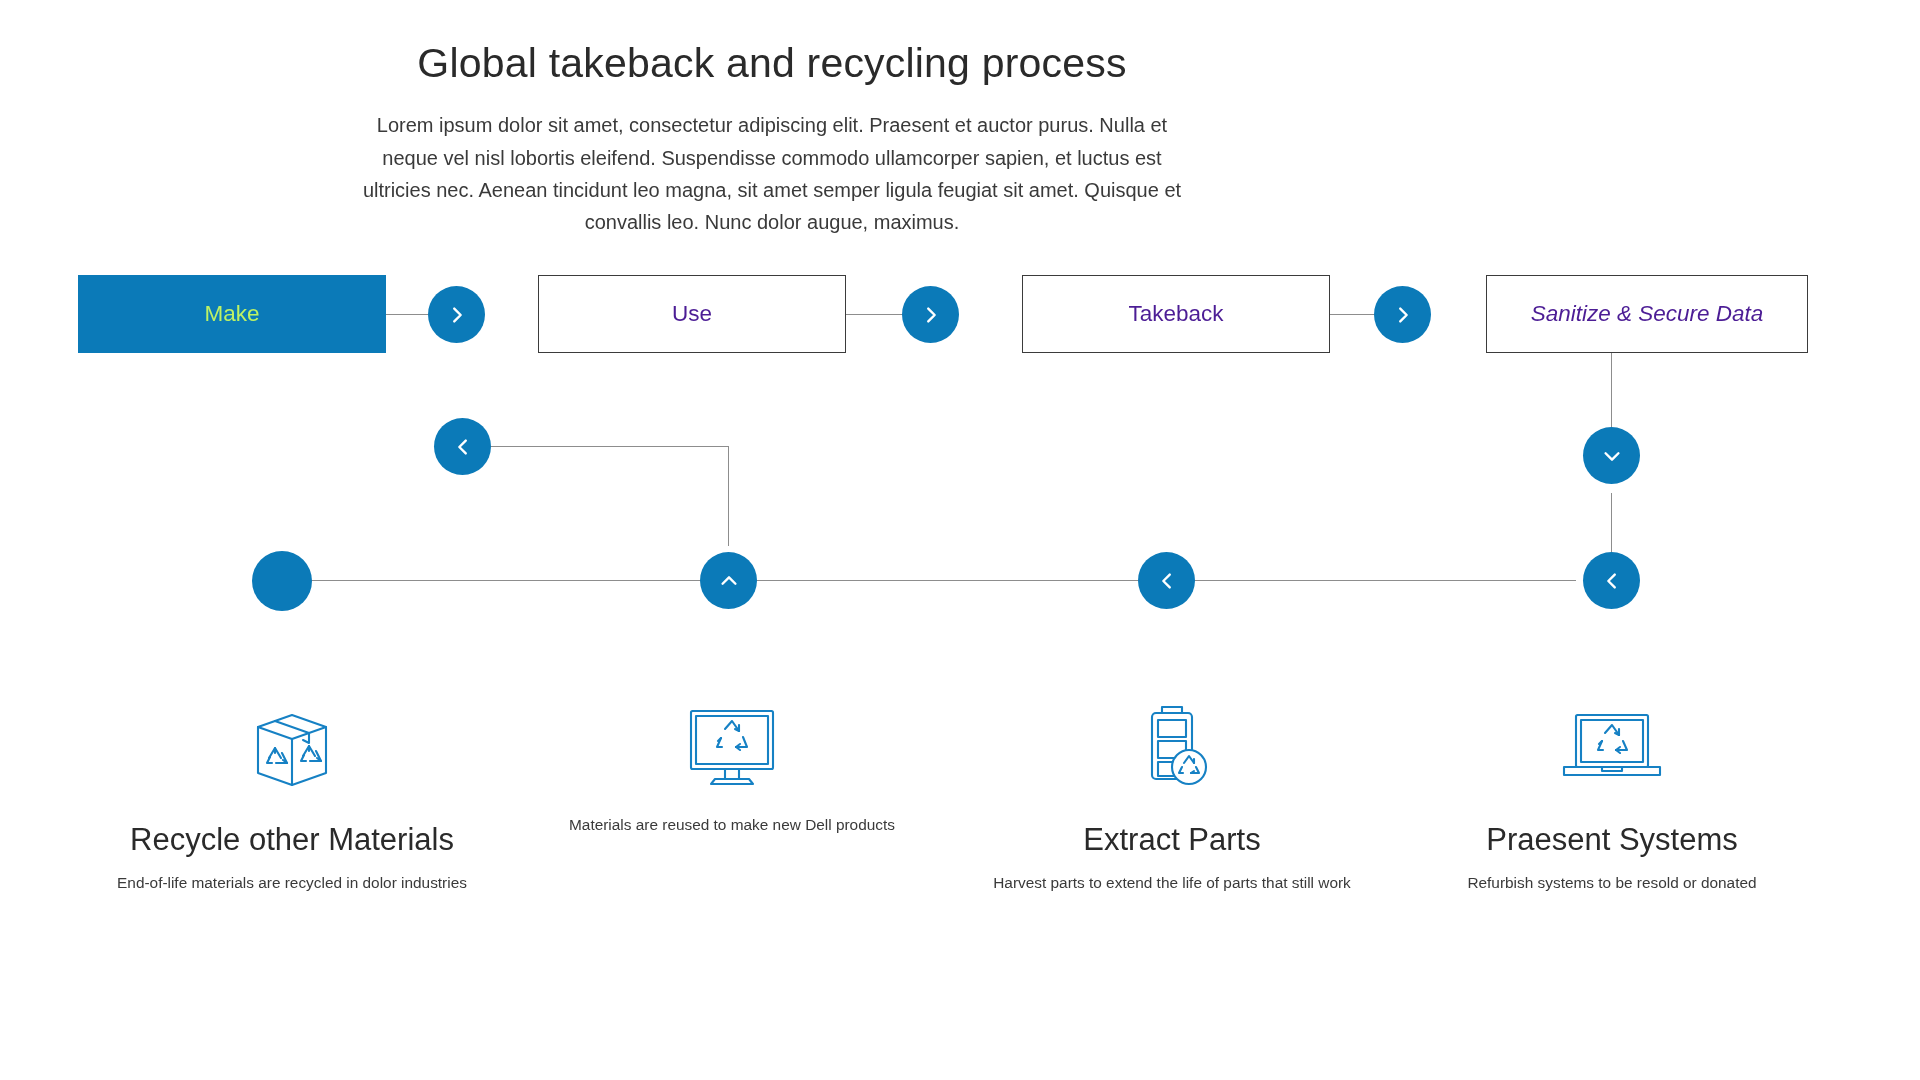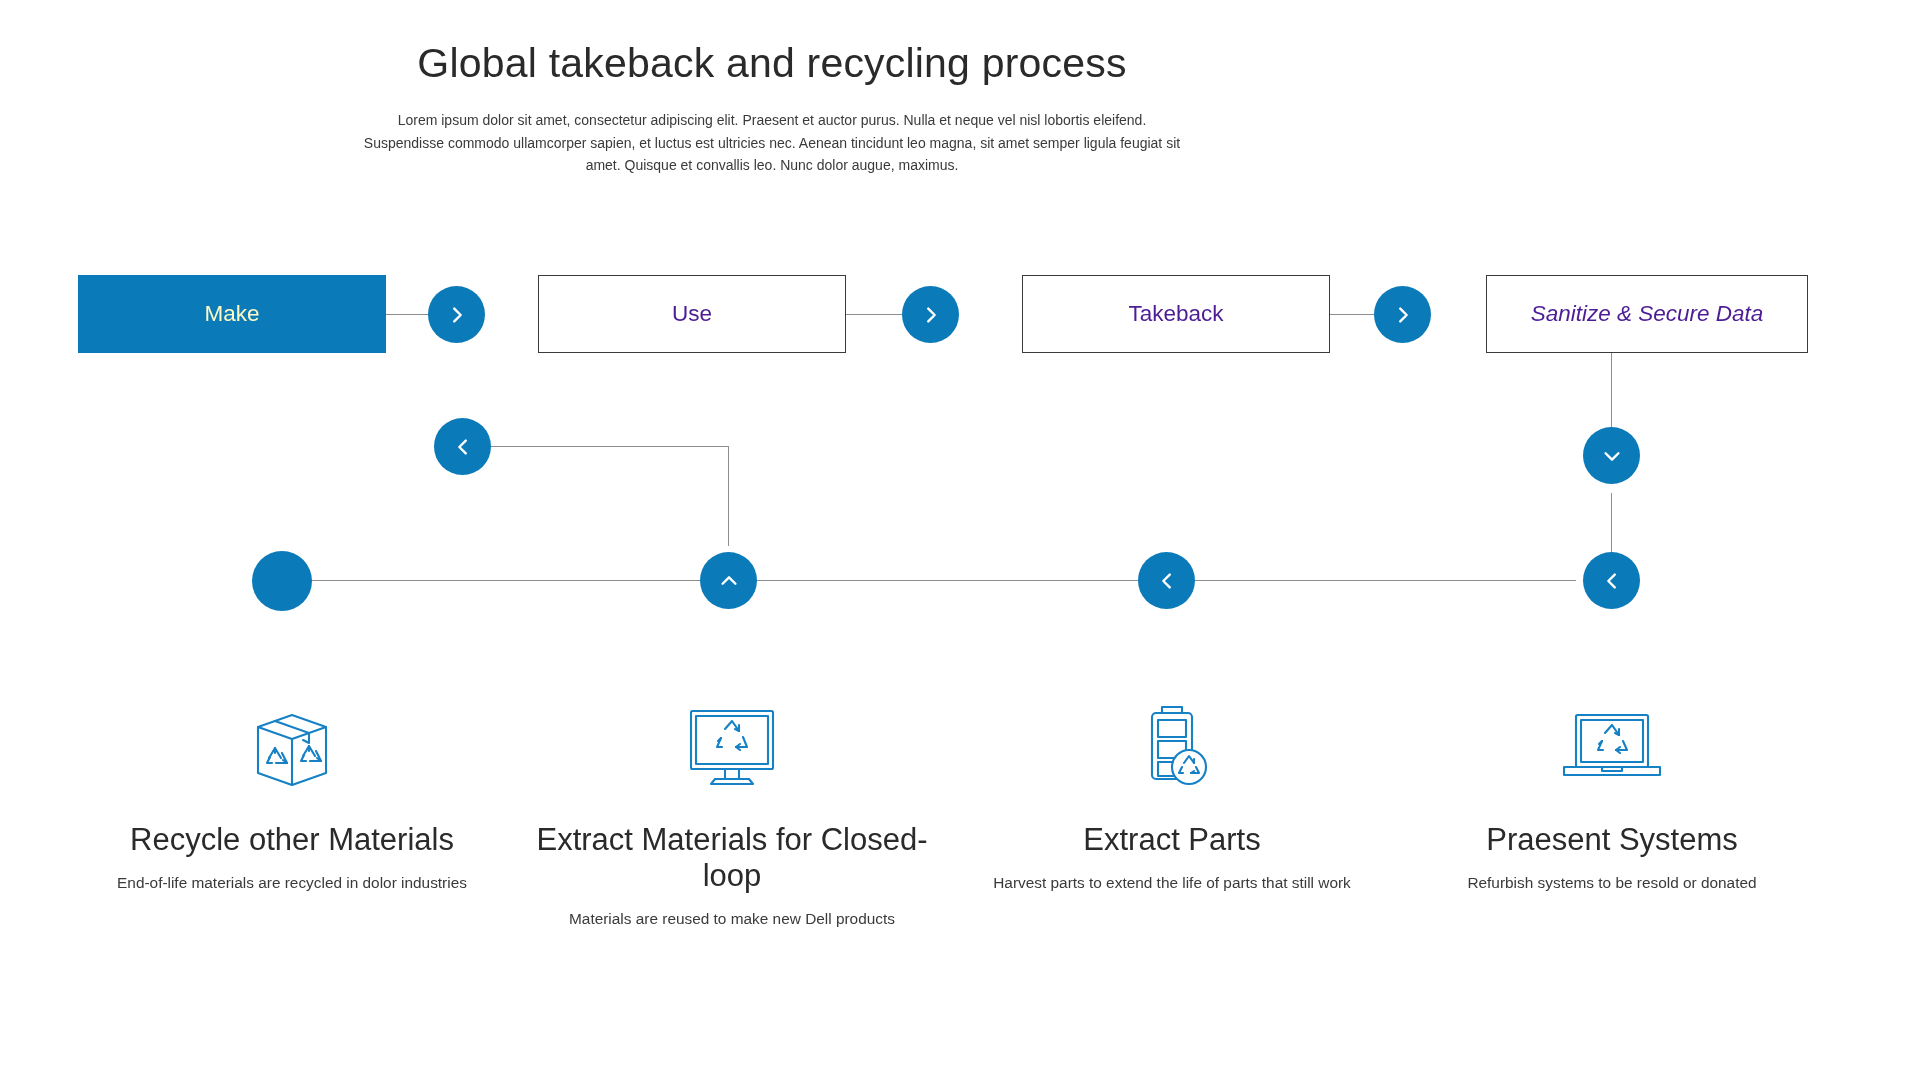--- a/index.html
+++ b/index.html
@@ -35,7 +35,7 @@
   #page-subtitle {
     margin: 22px auto 0 auto;
     width: 830px;
-    font-size: 14px;
+    font-size: 20px;
     line-height: 1.62;
     color: #3a3a3a;
     text-align: center;

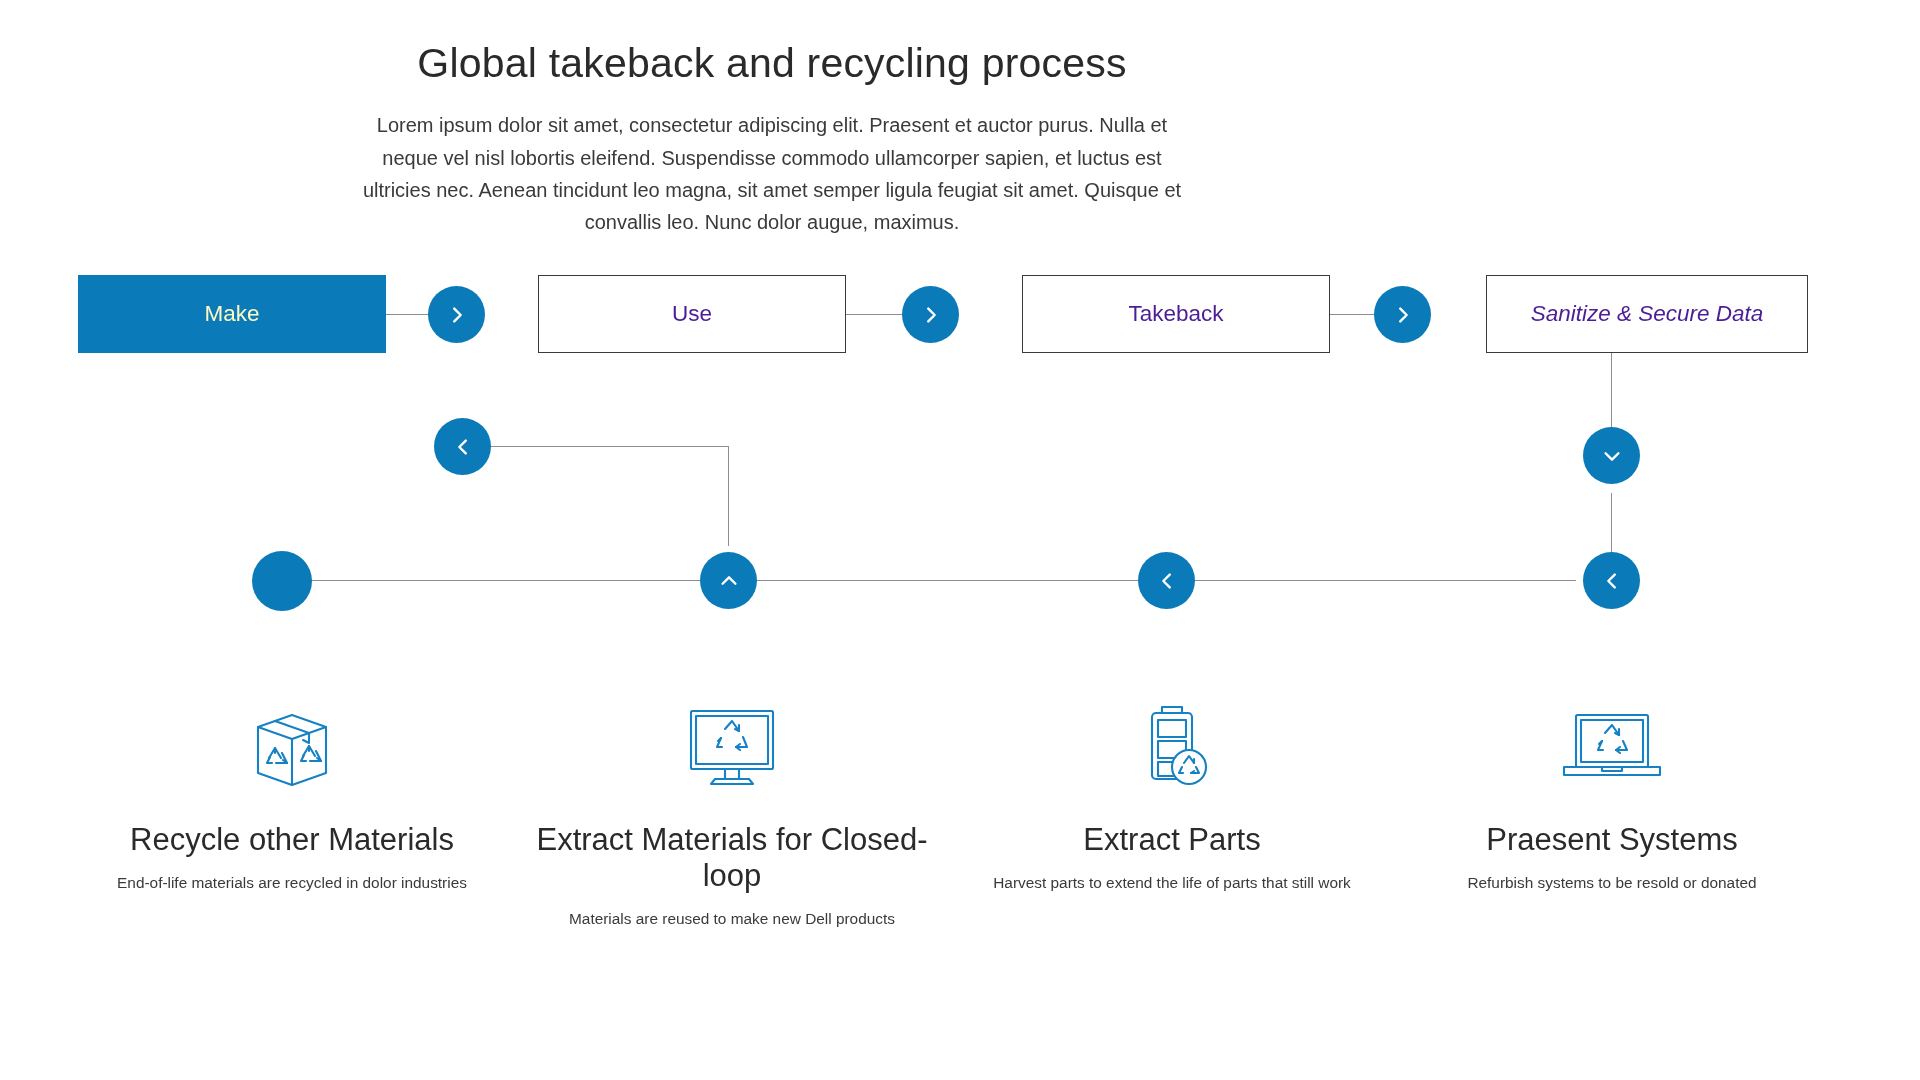--- a/index.html
+++ b/index.html
@@ -78,7 +78,7 @@
   .proc-box.filled {
     background: #0b7ab8;
     border: none;
-    color: #fef9c3;
+    color: #bef264;
   }
 
   

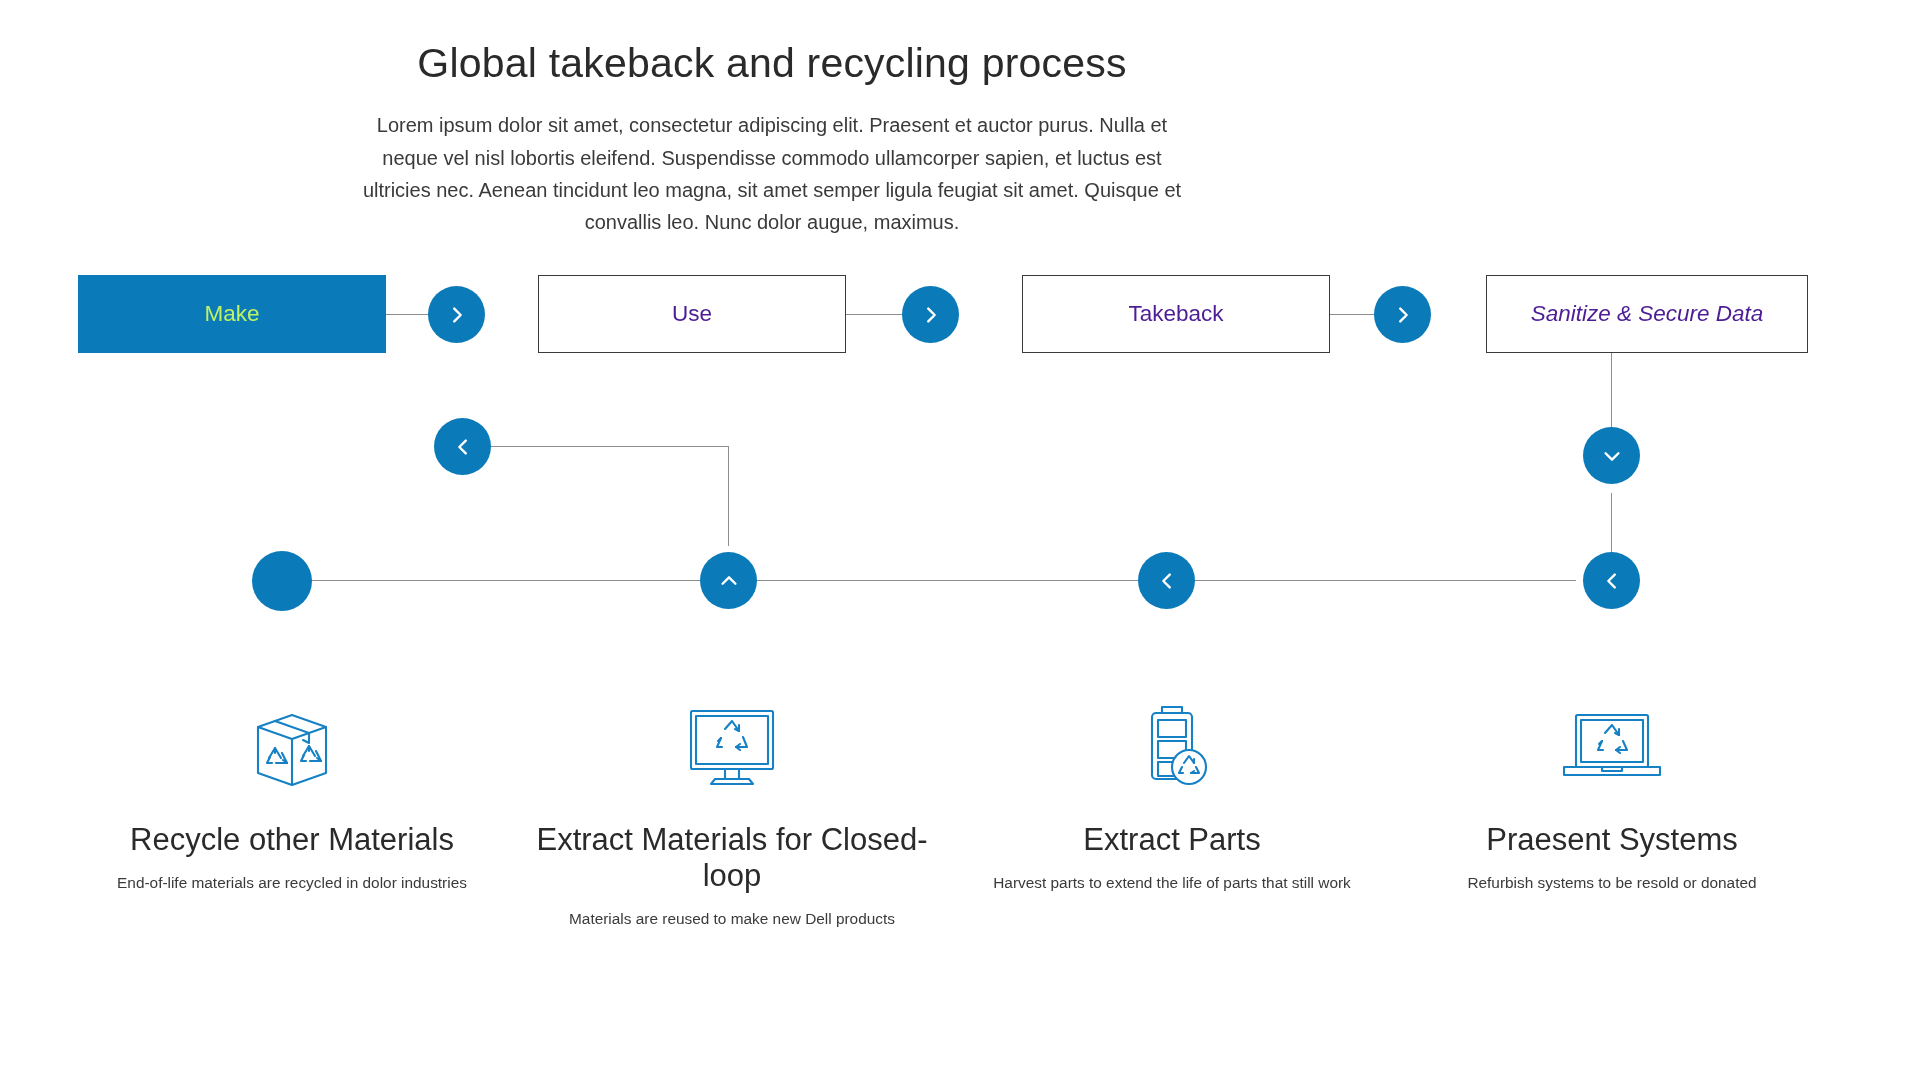--- a/index.html
+++ b/index.html
@@ -268,7 +268,6 @@
         <path d="M44,39 L41,42"></path>
       </svg>
     </div>
-    <div class="card-title">Extract Materials for Closed-loop</div>
     <div class="card-desc">Materials are reused to make new Dell products</div>
   </div>
 

